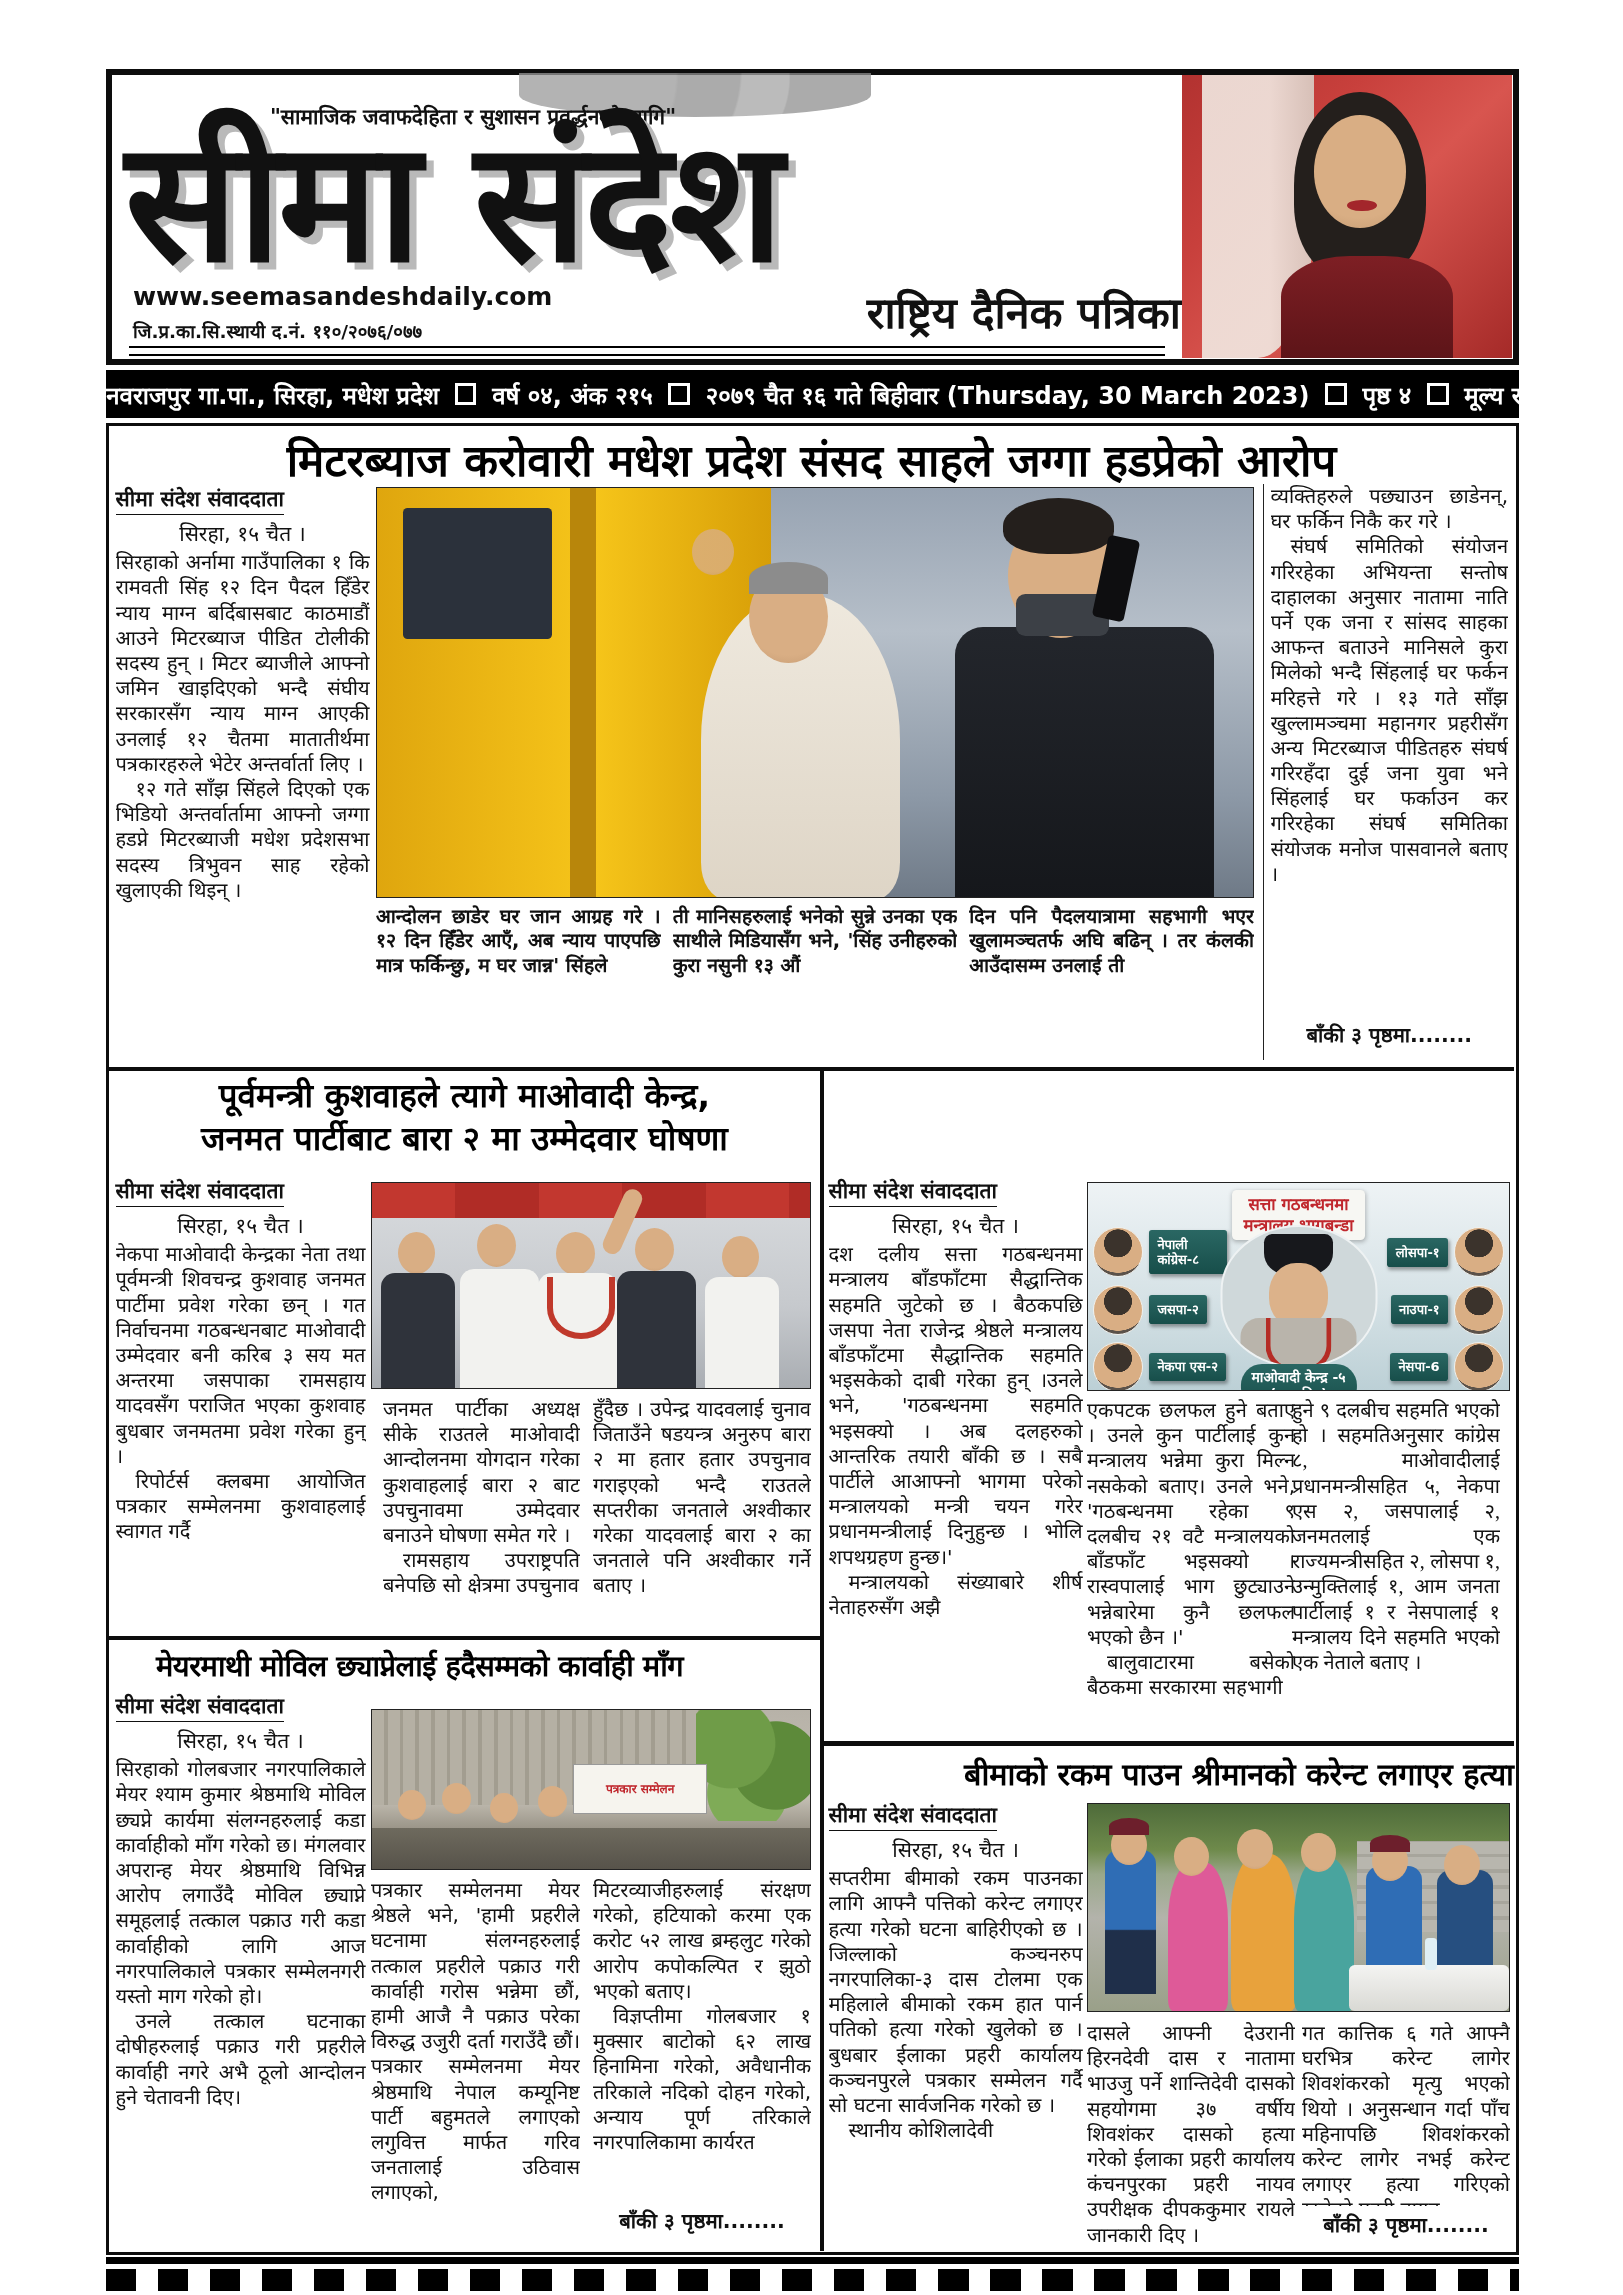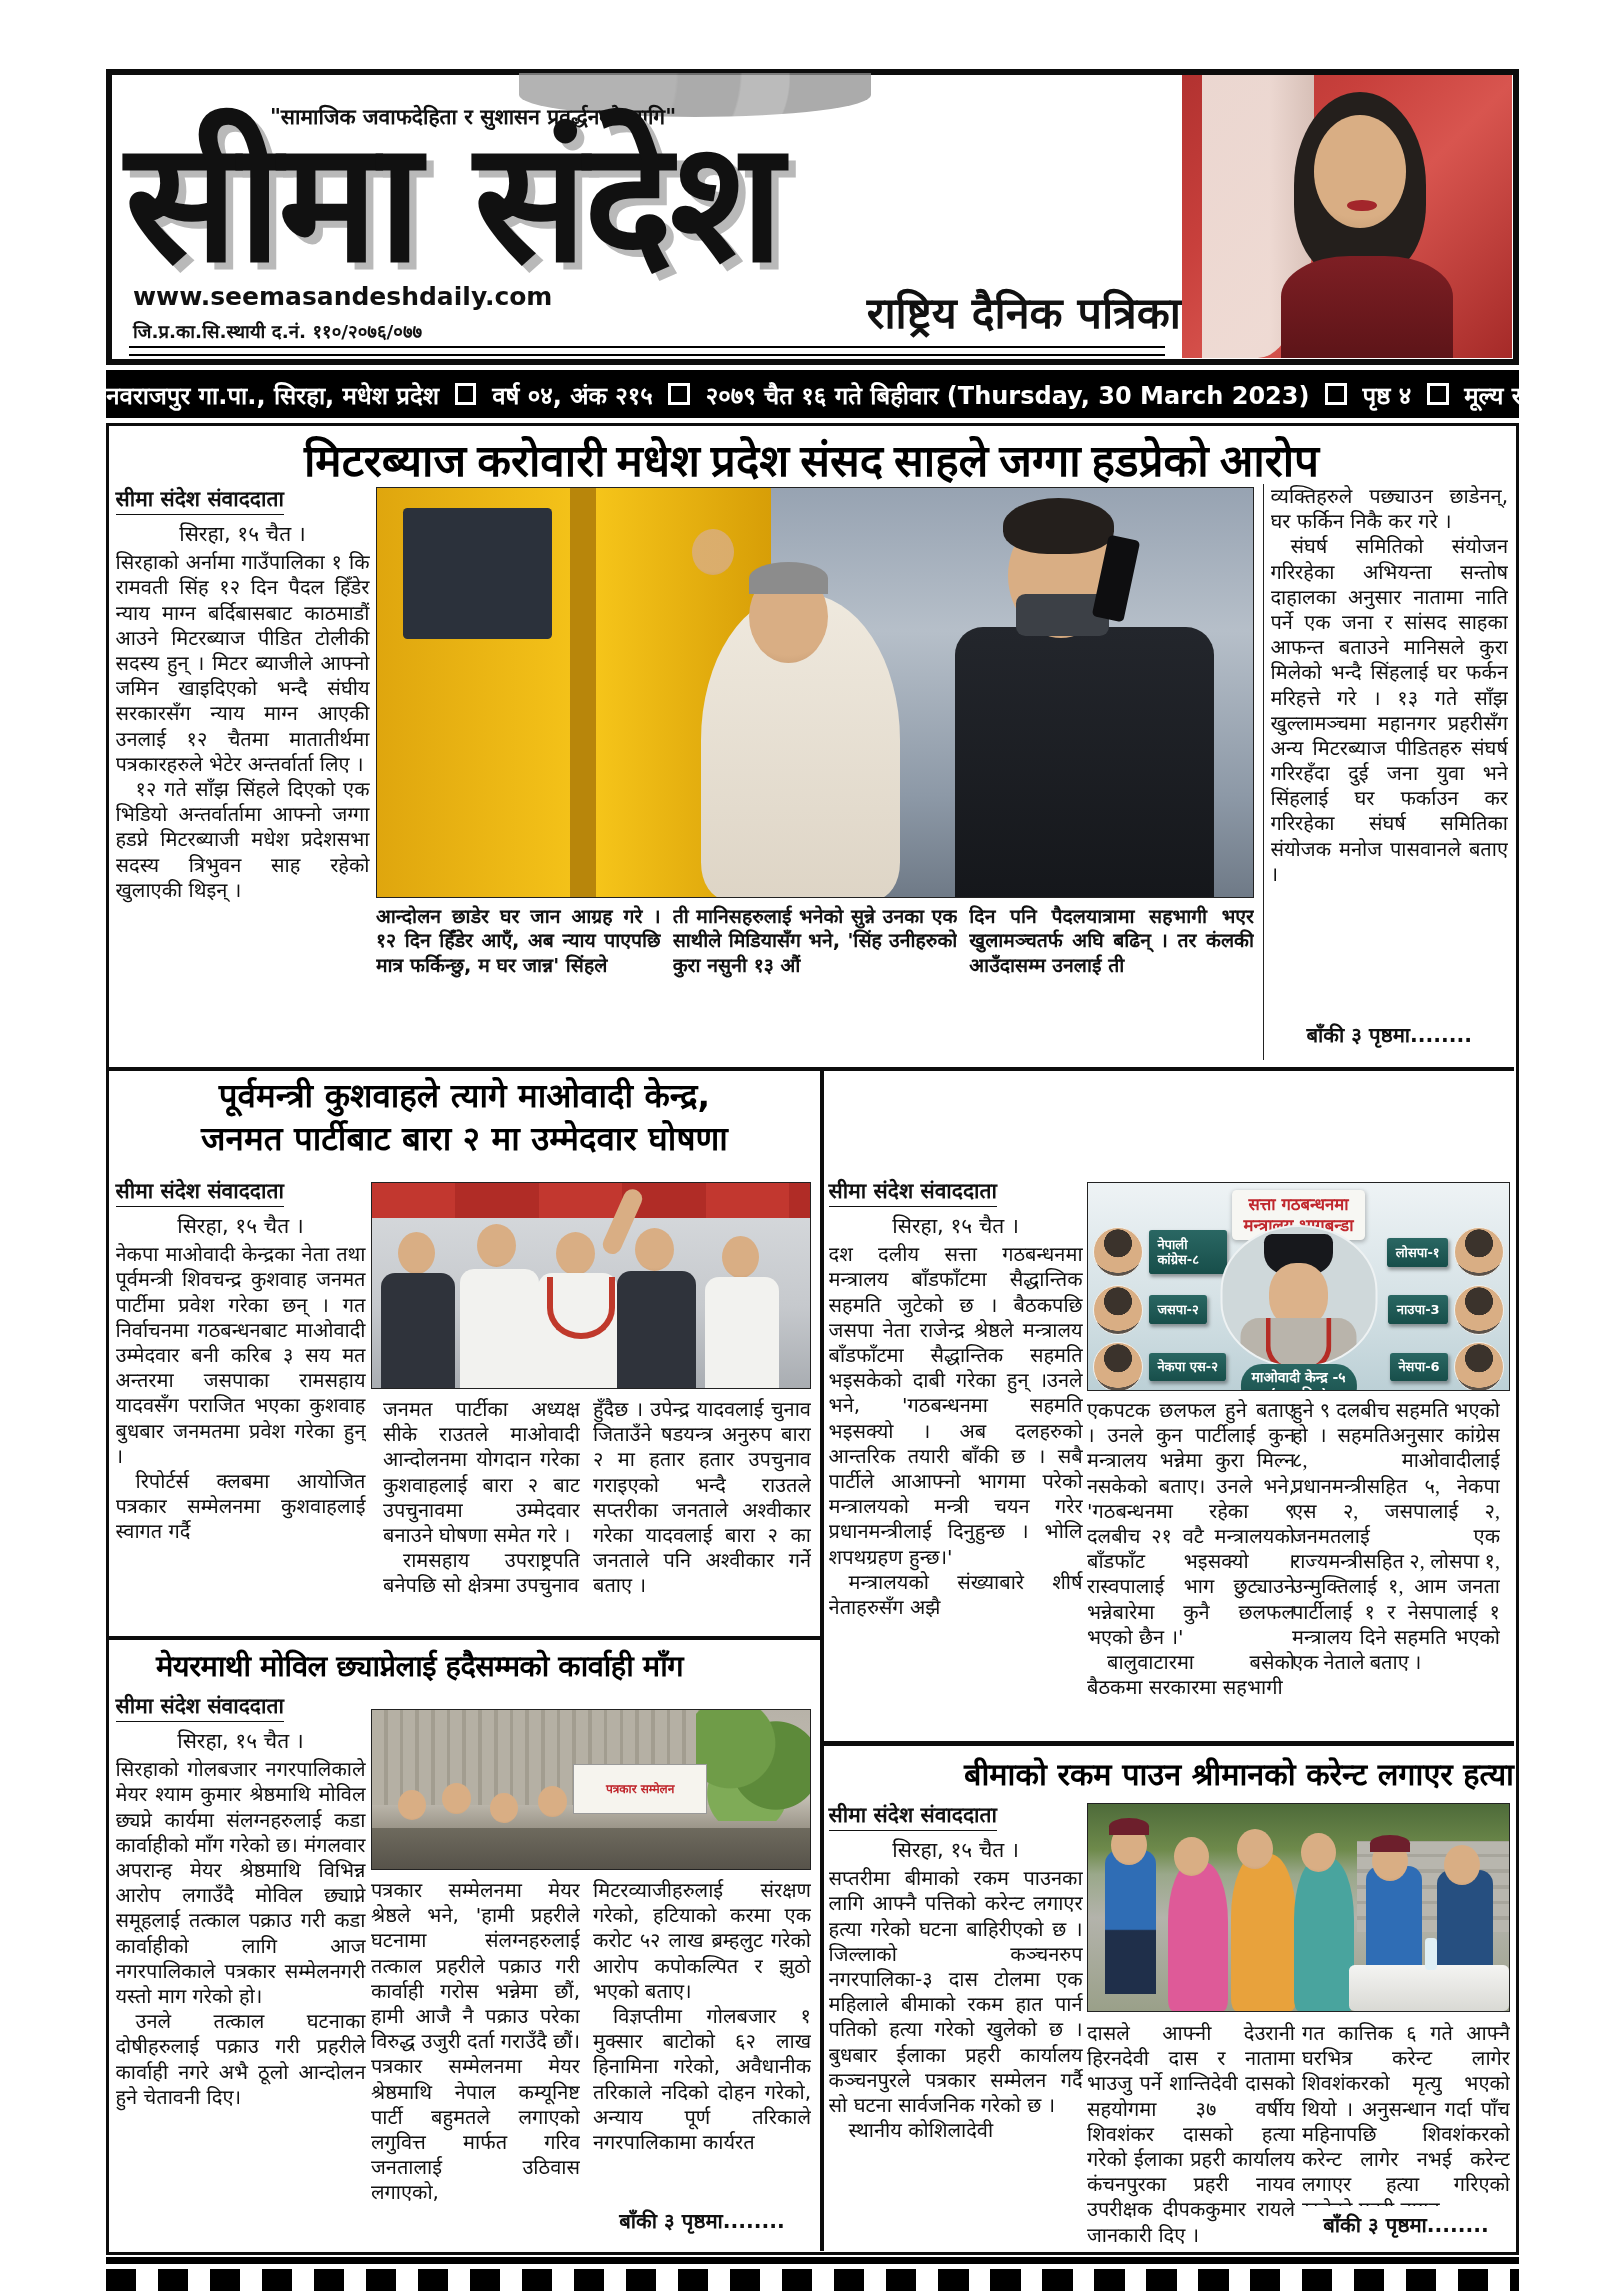--- a/index.html
+++ b/index.html
@@ -113,7 +113,7 @@
   <div class="abs bodywrap">
 
     <div class="abs" style="left:0;top:0;width:1405px;height:641px;">
-      <div class="abs headline" style="left:0;top:2.8px;width:100%;font-size:44px;font-family:Liberation Serif, serif;">मिटरब्याज करोवारी मधेश प्रदेश संसद साहले जग्गा हडप्रेको आरोप</div>
+      <div class="abs headline" style="left:0;top:2.8px;width:100%;font-size:44px;">मिटरब्याज करोवारी मधेश प्रदेश संसद साहले जग्गा हडप्रेको आरोप</div>
       <div class="abs" style="left:6.5px;top:58px;width:254px;height:576px;">
         <span class="byline">सीमा संदेश संवाददाता</span>
         <div class="dateline">सिरहा, १५ चैत ।</div>

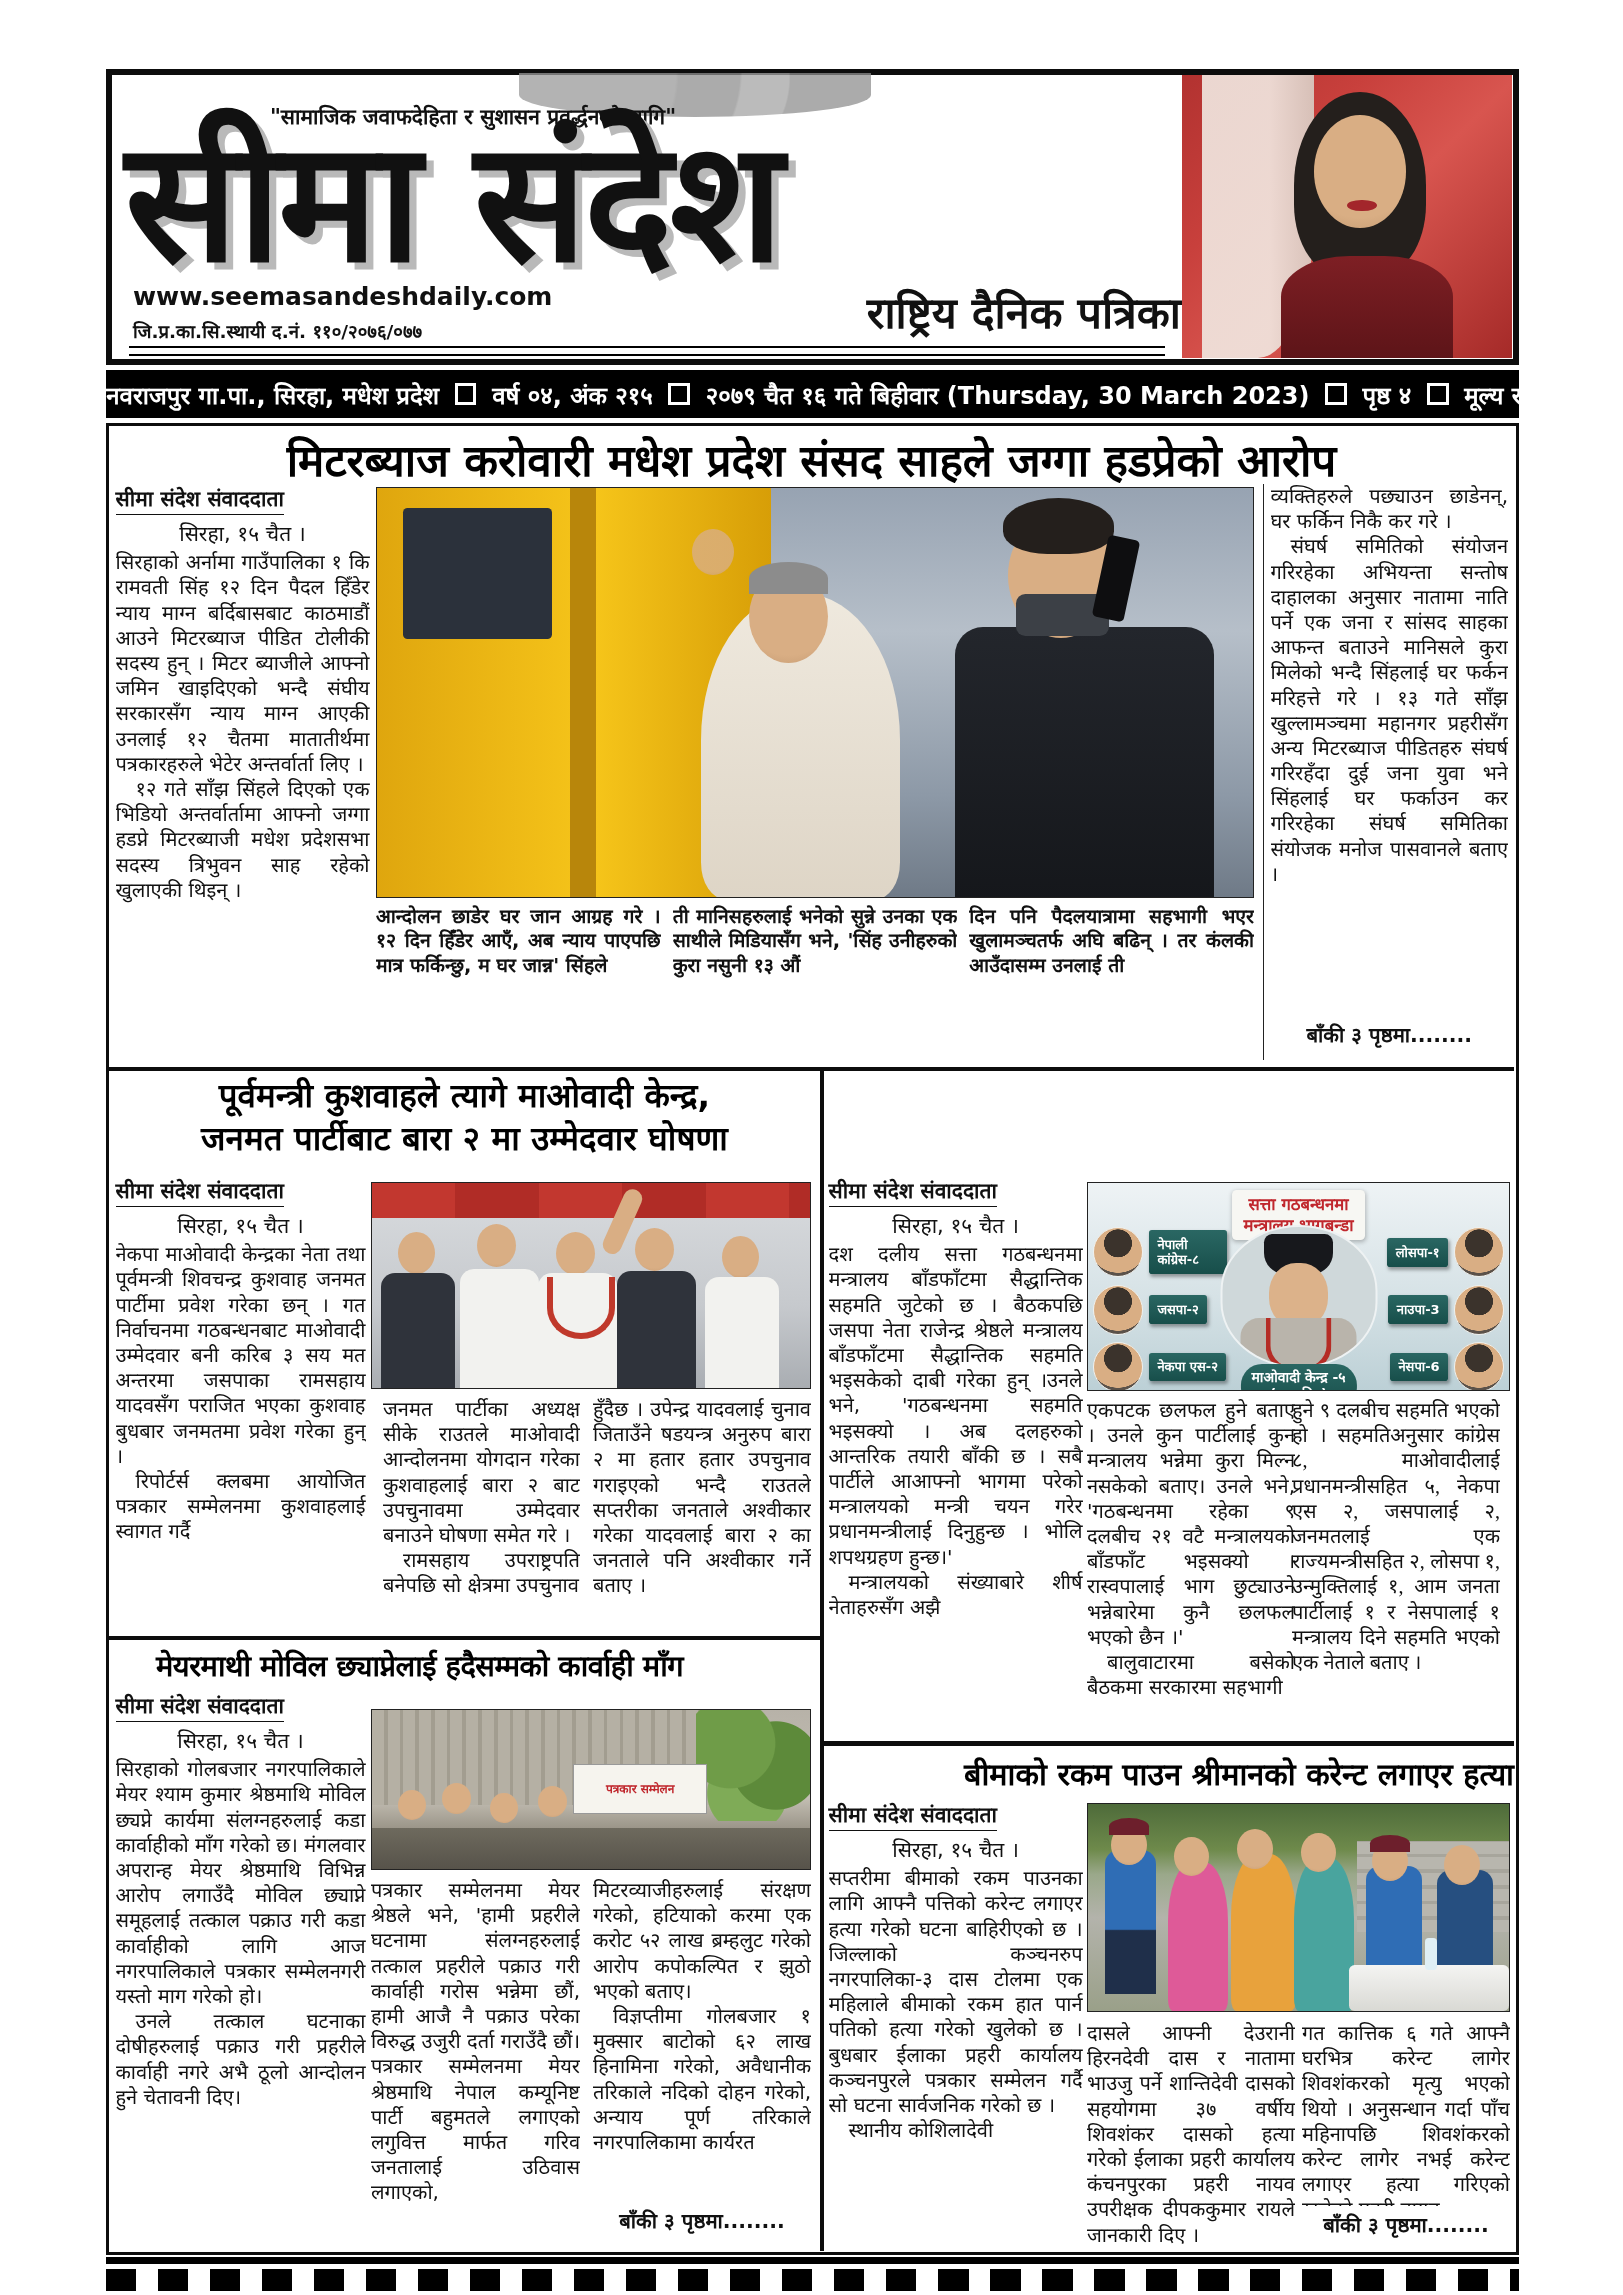--- a/index.html
+++ b/index.html
@@ -224,7 +224,7 @@
               <span class="avatar"></span>
             </div>
           <div class="ig-row" style="justify-content:flex-end;">
-              <span class="chip">नाउपा-3</span>
+              <span class="chip">नाउपा-१</span>
               <span class="avatar"></span>
             </div>
           <div class="ig-row" style="justify-content:flex-end;">

